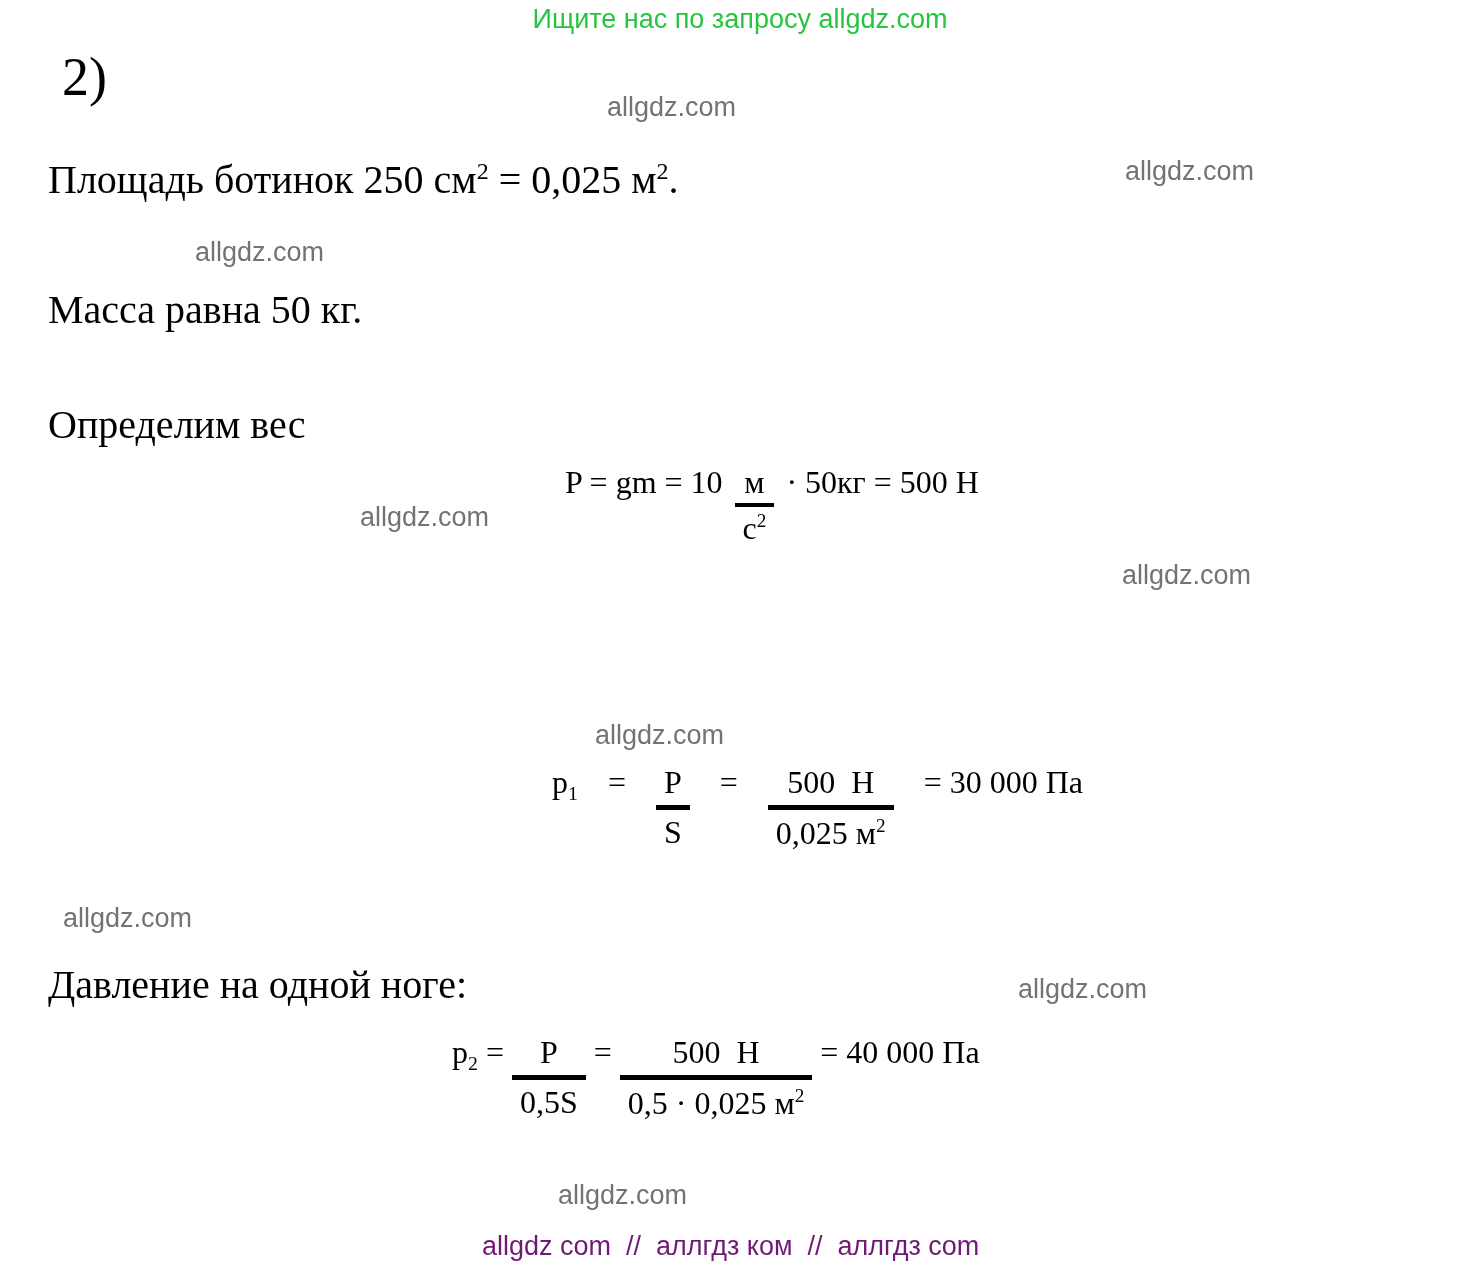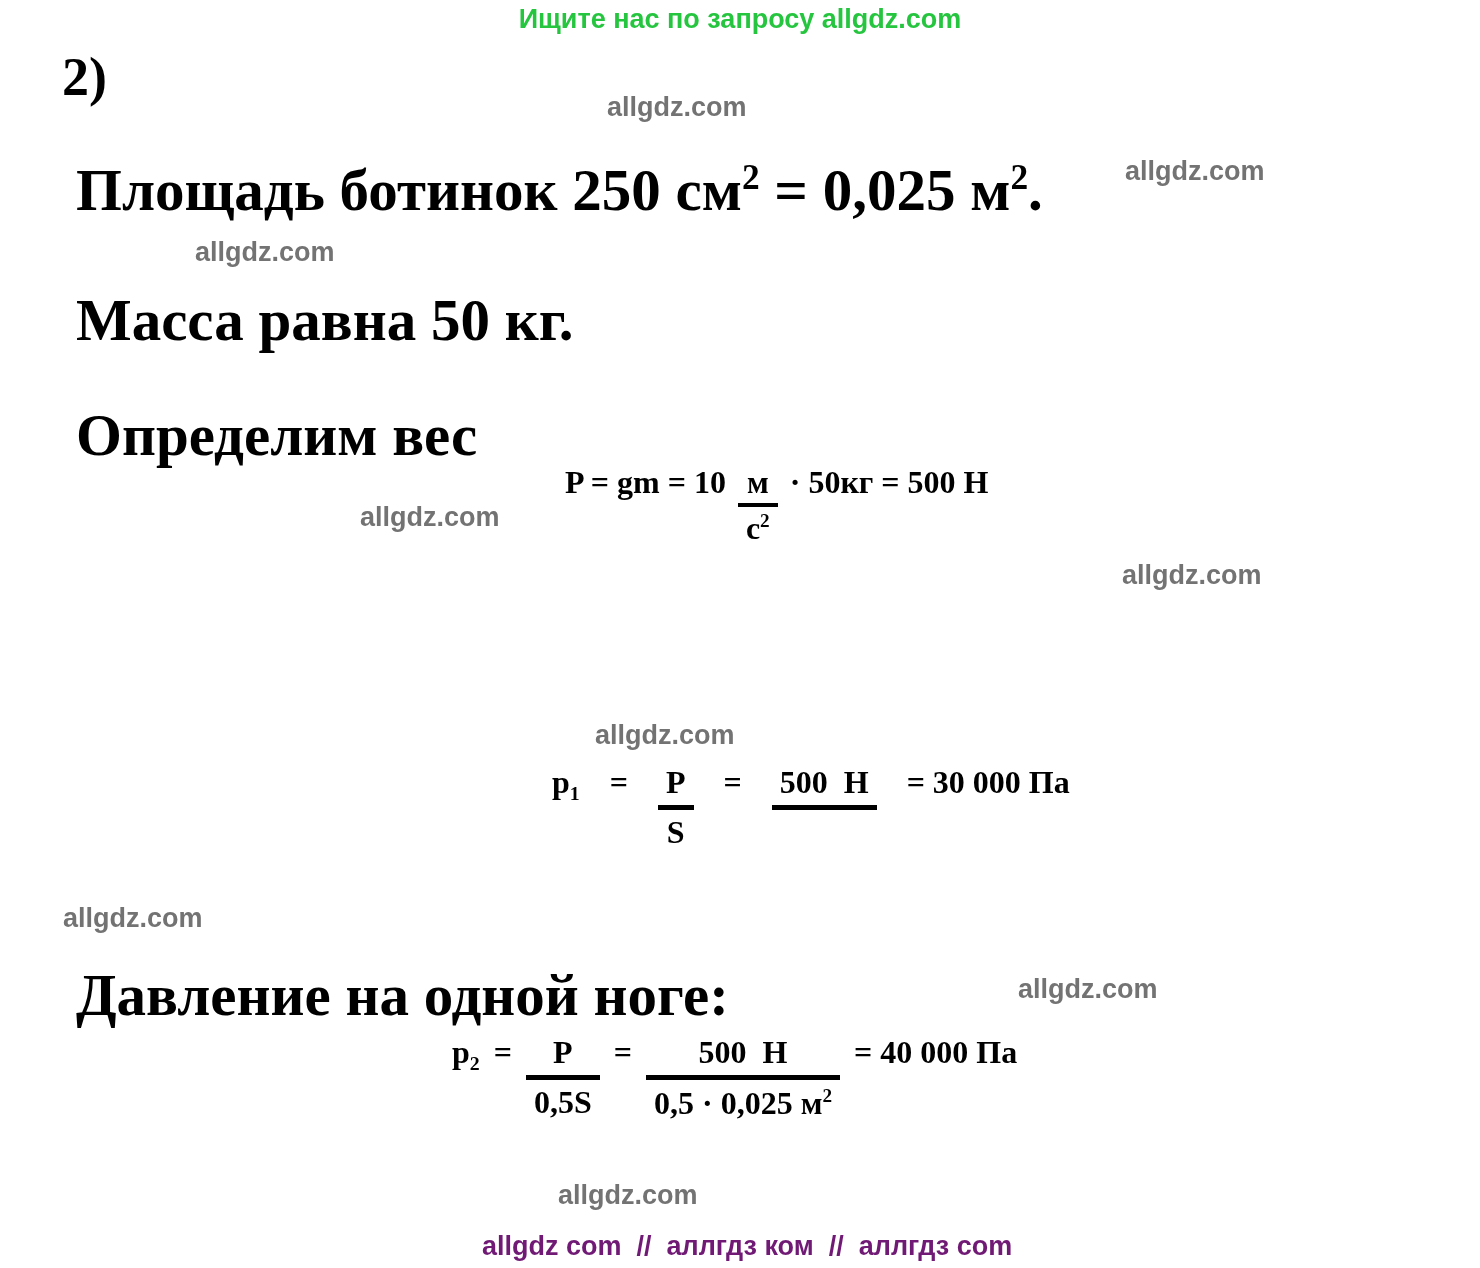--- a/index.html
+++ b/index.html
@@ -12,7 +12,6 @@
     font-family: "Liberation Serif", serif;
     color: #000000;
     overflow: hidden;
-    font-weight: bold;
   }
   .promo {
     position: absolute;

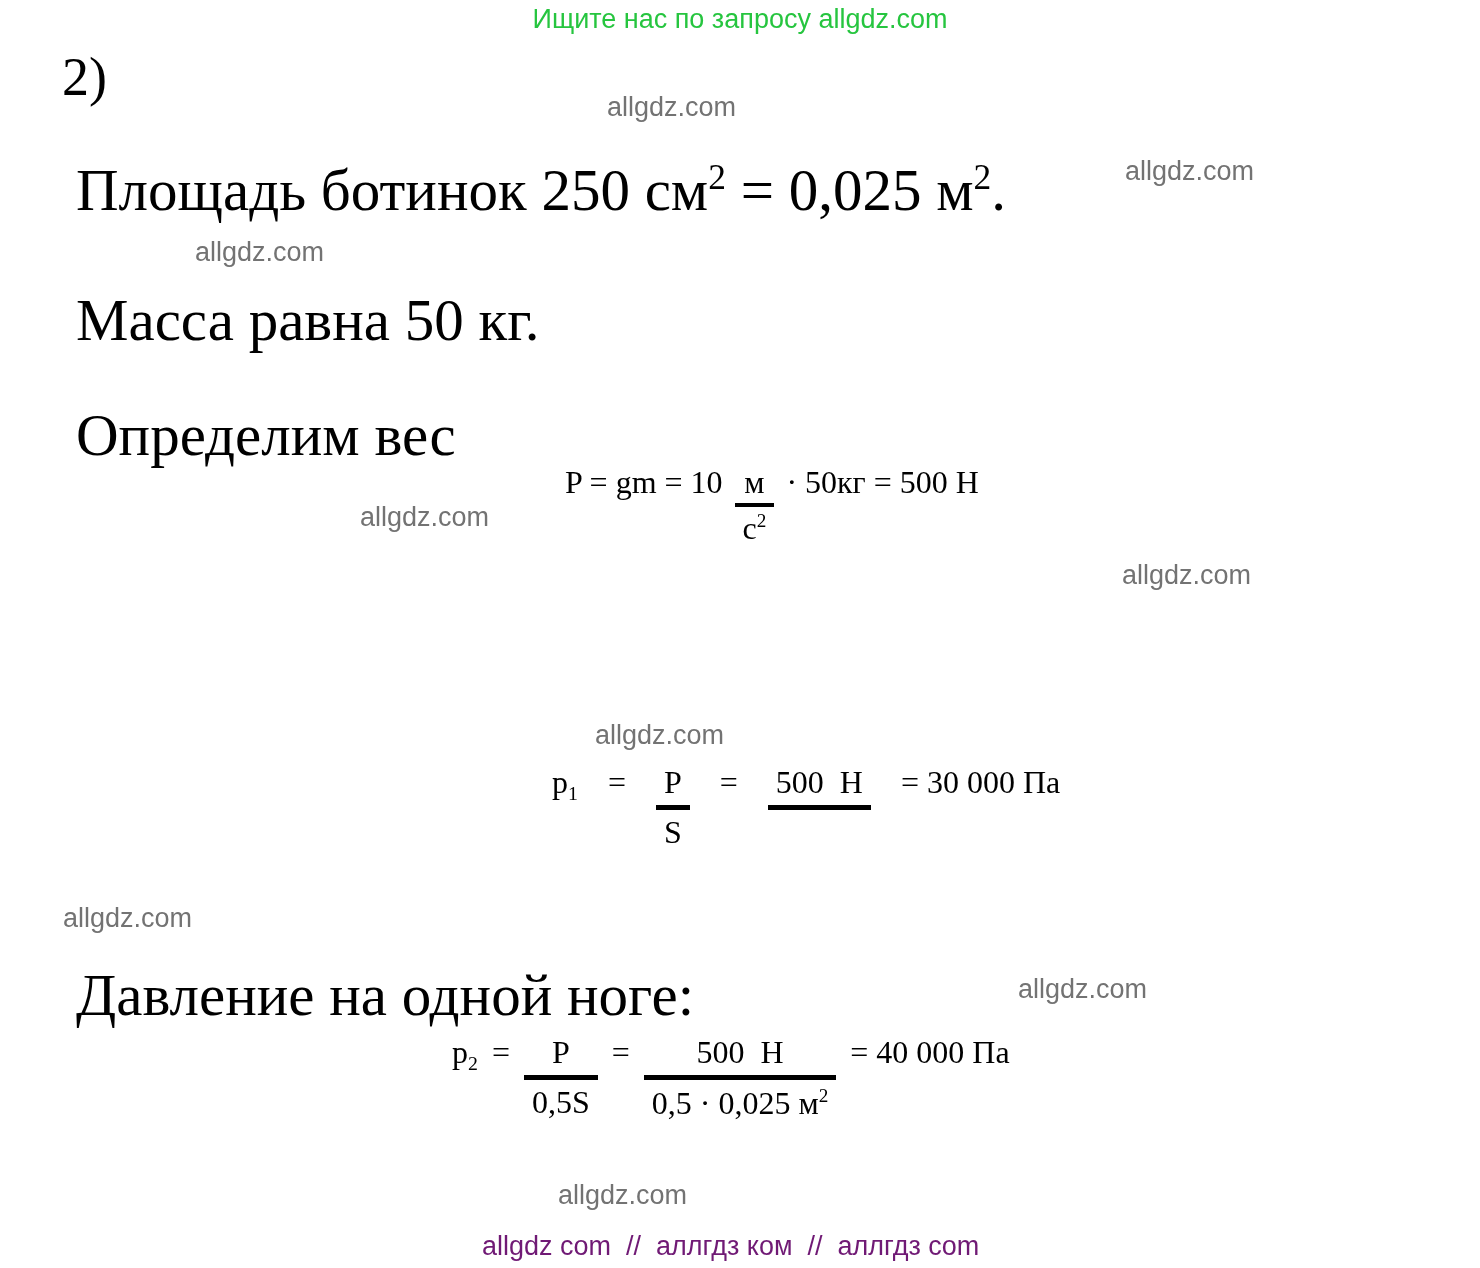--- a/index.html
+++ b/index.html
@@ -46,8 +46,8 @@
   }
   .line {
     position: absolute;
-    left: 76px;
-    font-size: 59px;
+    left: 48px;
+    font-size: 40px;
     white-space: pre;
     line-height: 1.1;
   }

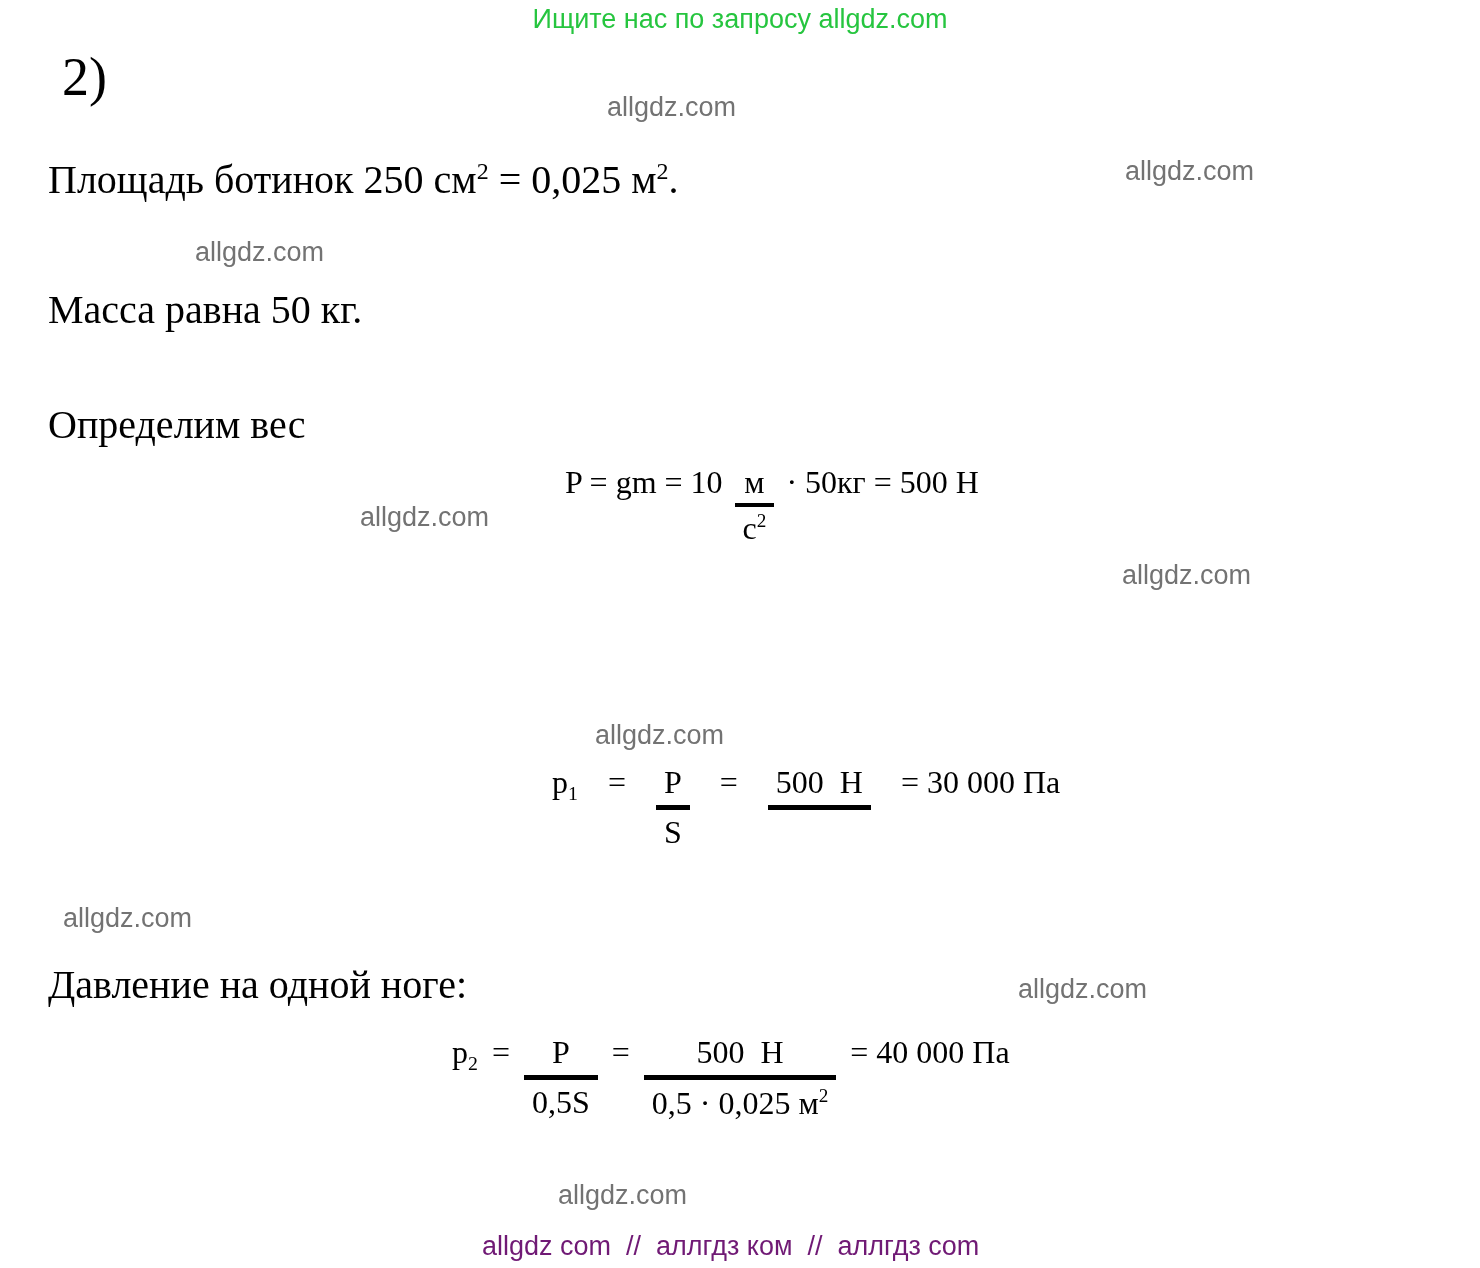--- a/index.html
+++ b/index.html
@@ -135,6 +135,7 @@
     <span class="frac">
       <span class="fnum">500  Н</span>
       <span class="fbar"></span>
+      <span class="fden"><span>0,025 м</span><sup>2</sup></span>
     </span>
     <span>= 30 000 Па</span>
   </div>

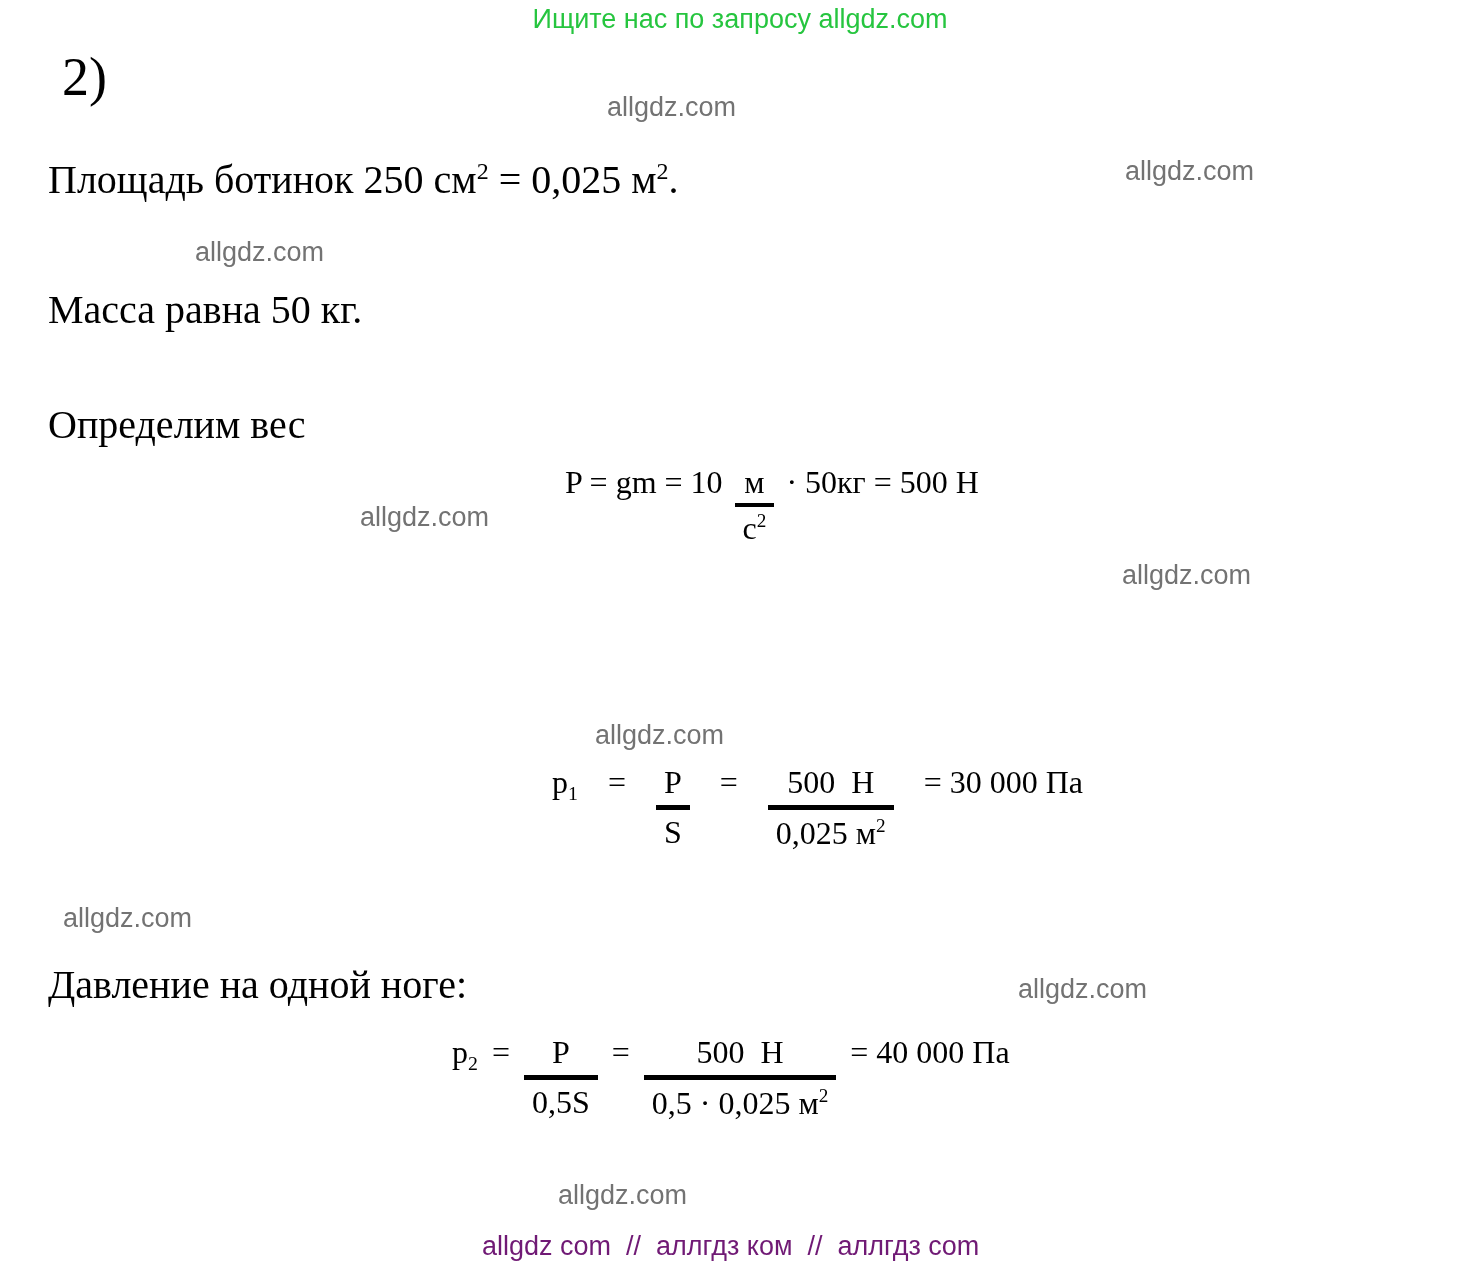--- a/index.html
+++ b/index.html
@@ -68,7 +68,7 @@
   }
   .f1 { left: 565px; top: 466px;  height: 148px; gap: 12px; }
   .f2 { left: 552px; top: 766px;  height: 148px; gap: 30px; }
-  .f3 { left: 452px; top: 1036px; height: 148px; gap: 14px; }
+  .f3 { left: 452px; top: 1036px; height: 148px; gap: 8px; }
   .frac { display: flex; flex-direction: column; align-items: center; }
   .fnum, .fden { padding: 0 8px; line-height: 1.02; }
   .fbar {

